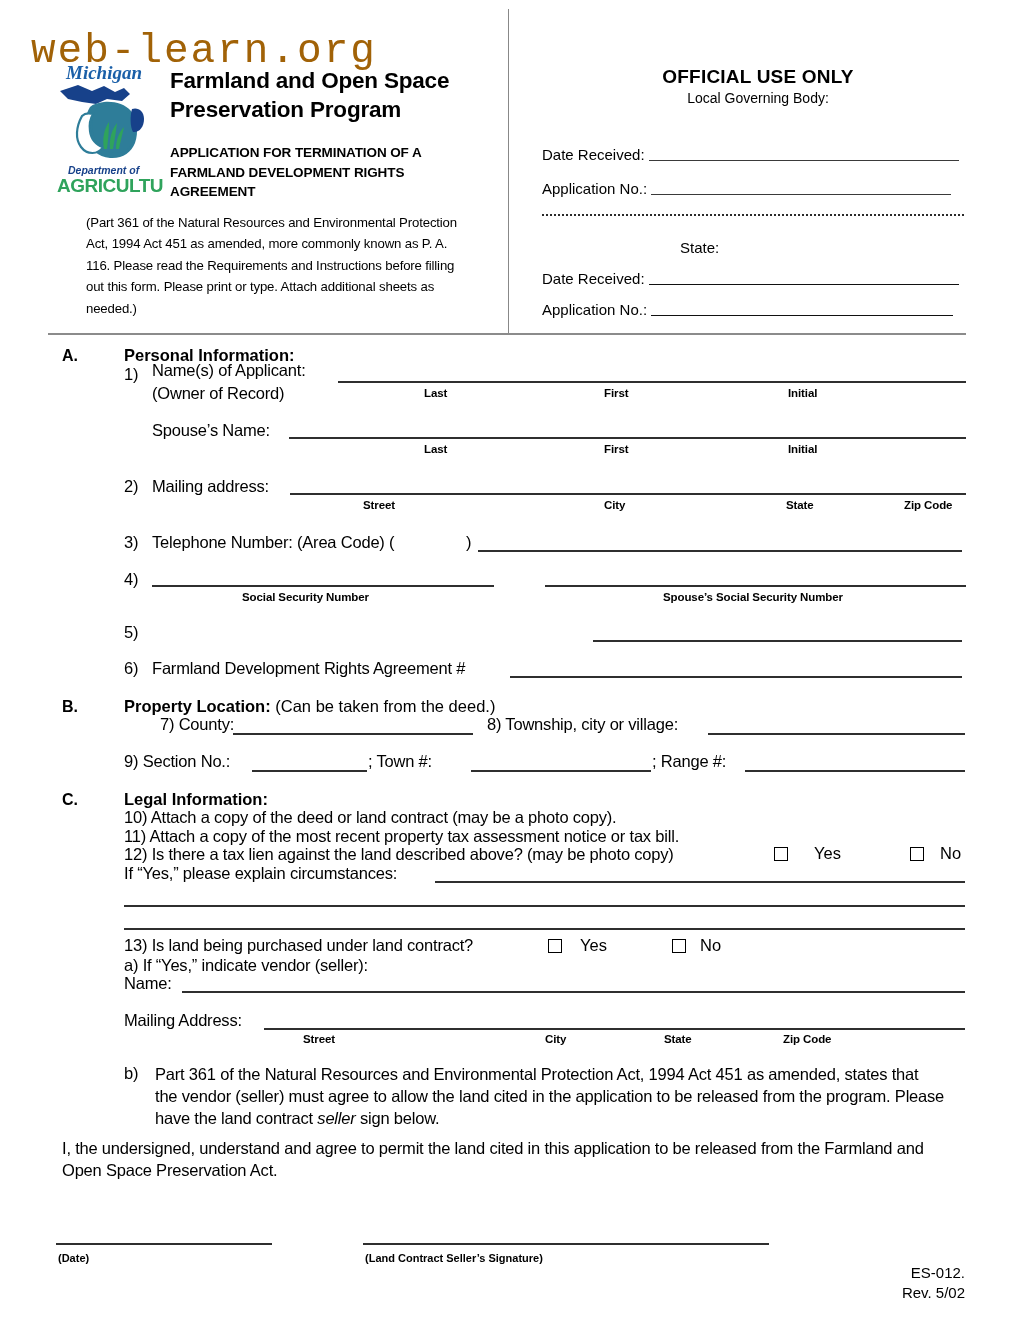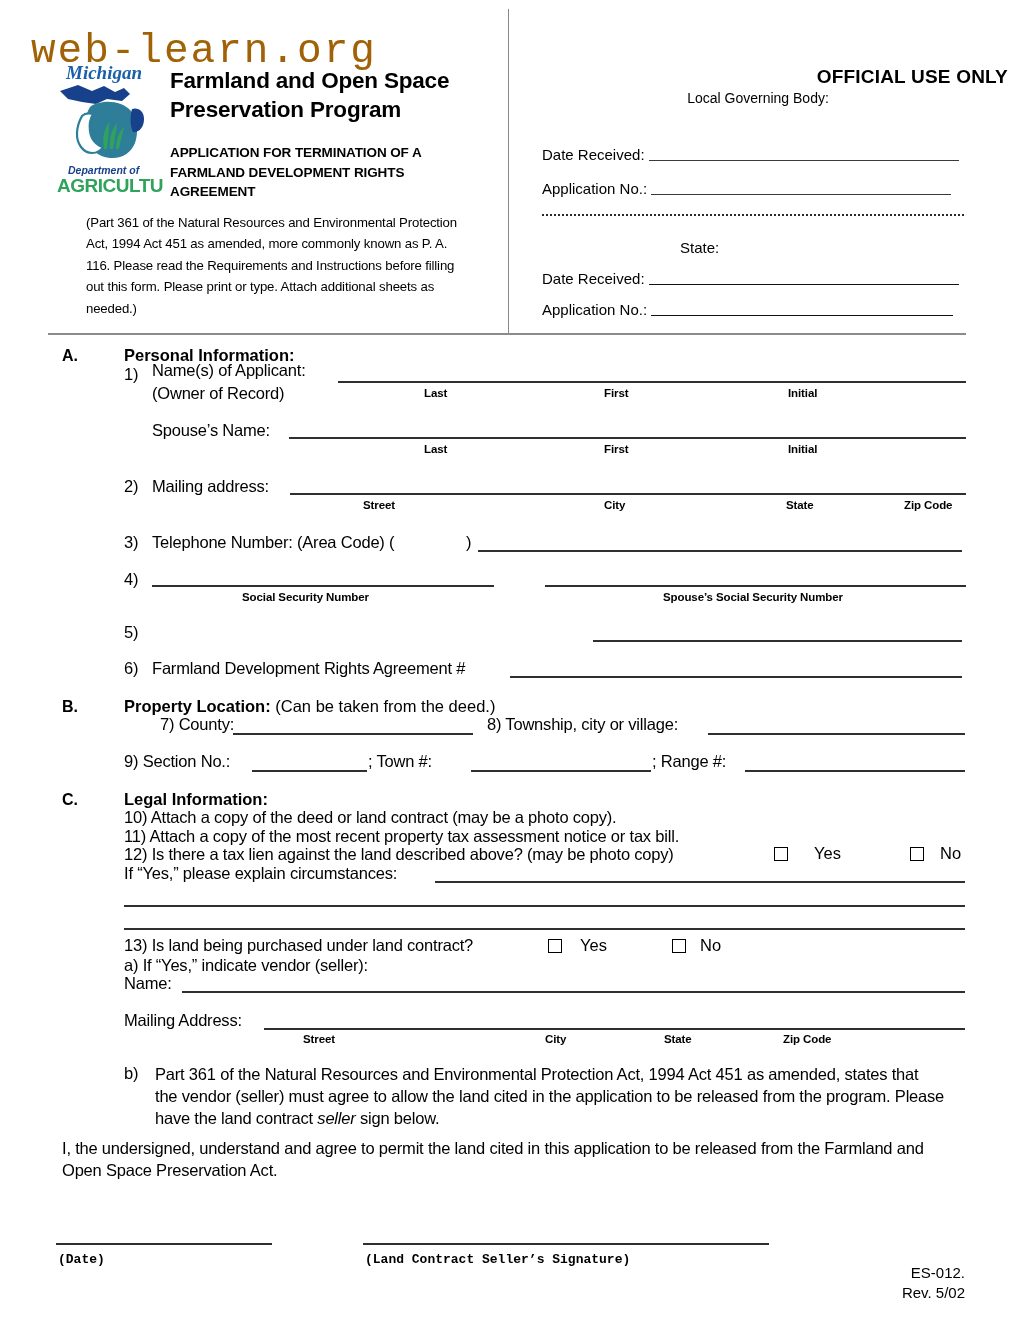--- a/index.html
+++ b/index.html
@@ -101,7 +101,7 @@
     left: 508px;
     top: 57px;
     width: 500px;
-    text-align: right;
+    text-align: center;
     font-size: 19px;
     font-weight: bold;
     letter-spacing: 0.2px;

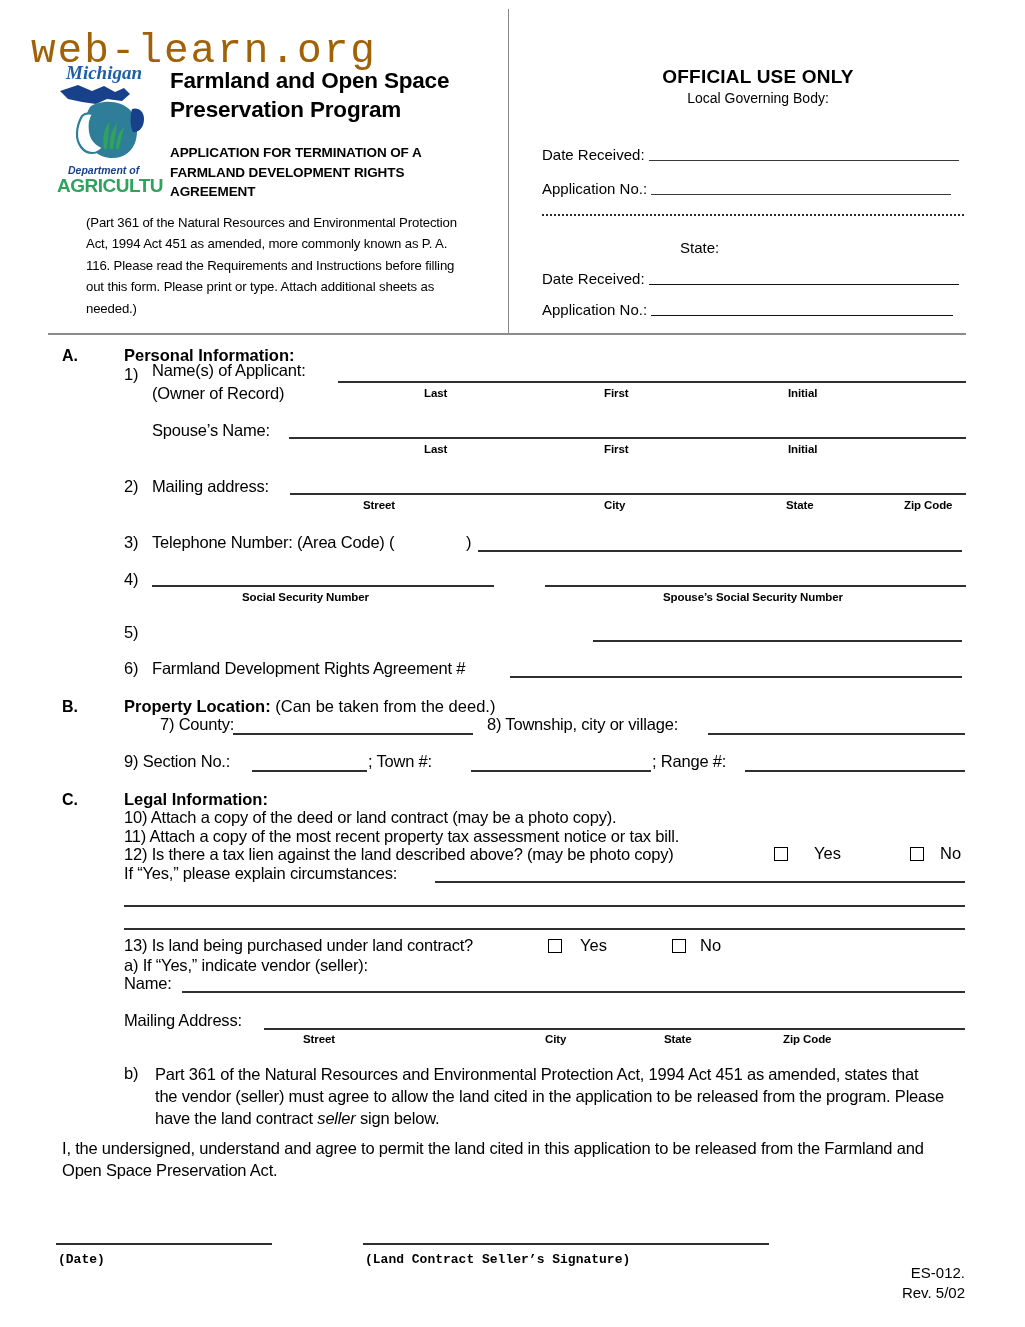--- a/index.html
+++ b/index.html
@@ -203,10 +203,9 @@
 
   .sig-cap {
     position: absolute;
-    font-size: 13px;
-    font-weight: bold;
-    white-space: nowrap;
-    font-family: Liberation Mono, monospace;
+    font-size: 11px;
+    font-weight: bold;
+    white-space: nowrap;
   }
   .formid {
     position: absolute;

